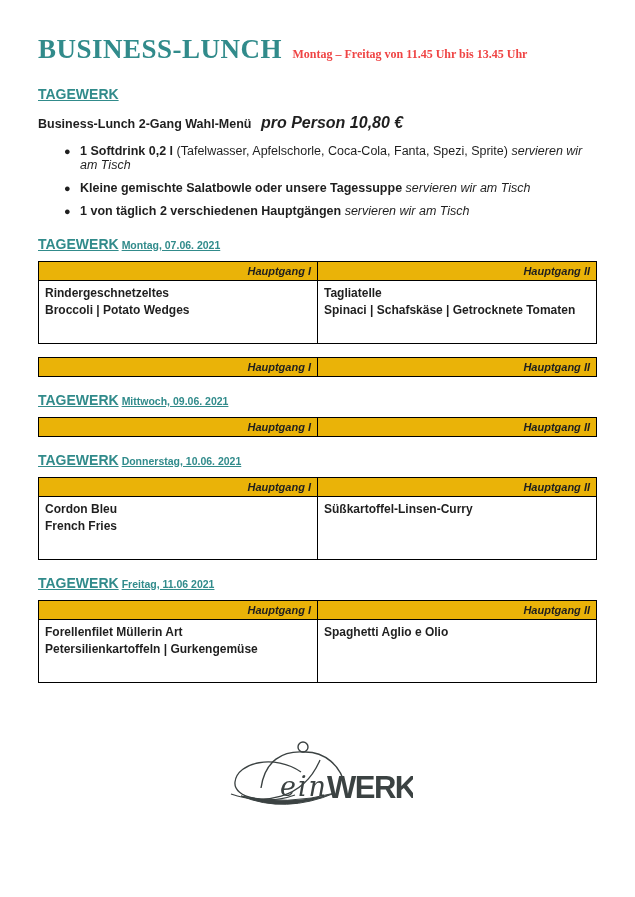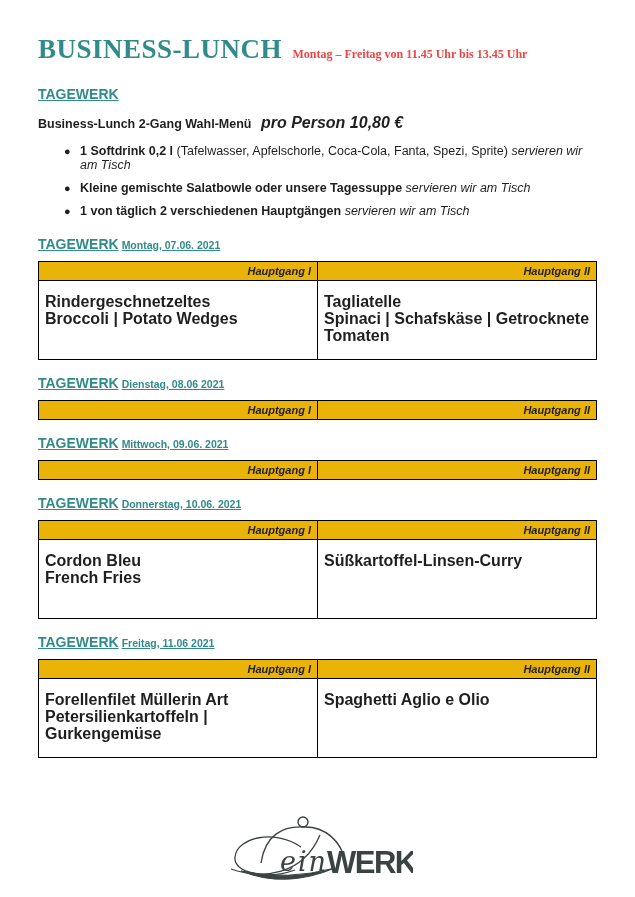--- a/index.html
+++ b/index.html
@@ -63,8 +63,8 @@
     text-align: right; padding: 1px 6px;
   }
   table.menu-table td {
-    height: 54px; vertical-align: top; padding: 12px 6px;
-    font-size: 16px; line-height: 17px;
+    height: 54px; vertical-align: top; padding: 4px 6px;
+    font-size: 12px; line-height: 17px;
   }
   .dish { font-weight: bold; }
   .sides { font-weight: bold; }

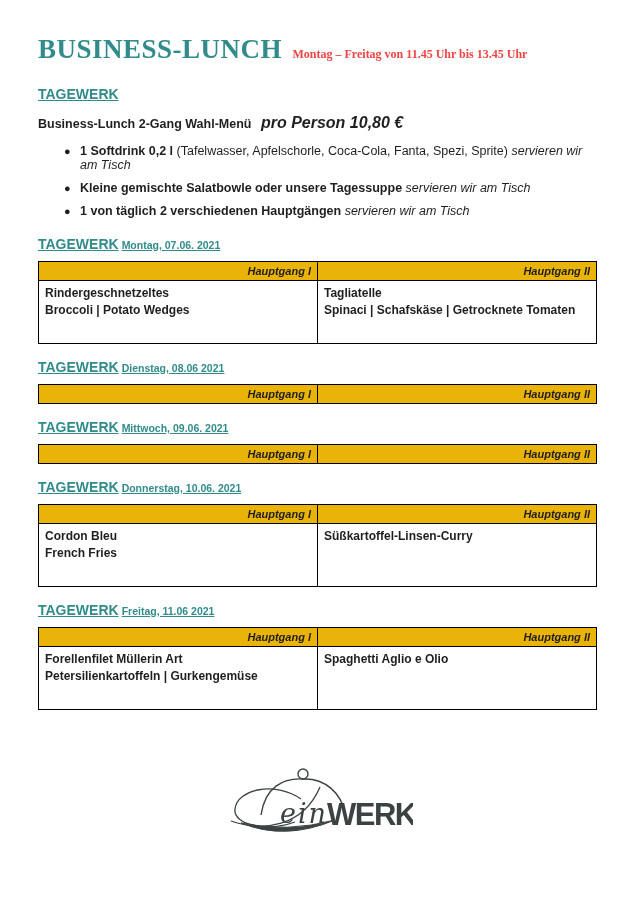--- a/index.html
+++ b/index.html
@@ -136,9 +136,6 @@
   </section>
 
   <section class="menu-section">
-    <span class="sec-heading">
-      <span class="sec-title">TAGEWERK</span><span class="sec-date">Dienstag, 08.06 2021</span>
-    </span>
     <table class="menu-table">
       <tbody>
           <tr>

